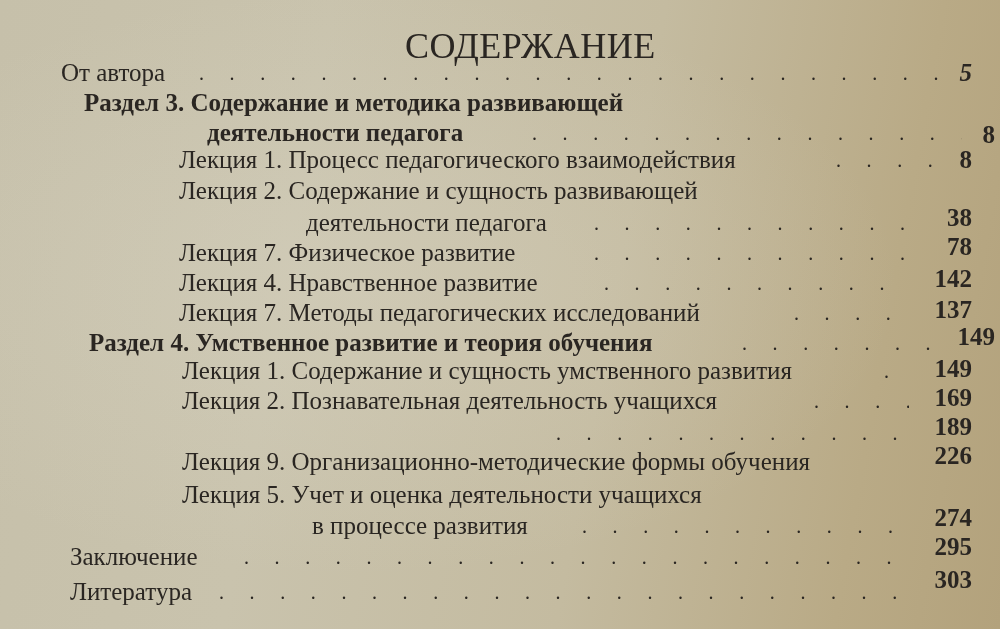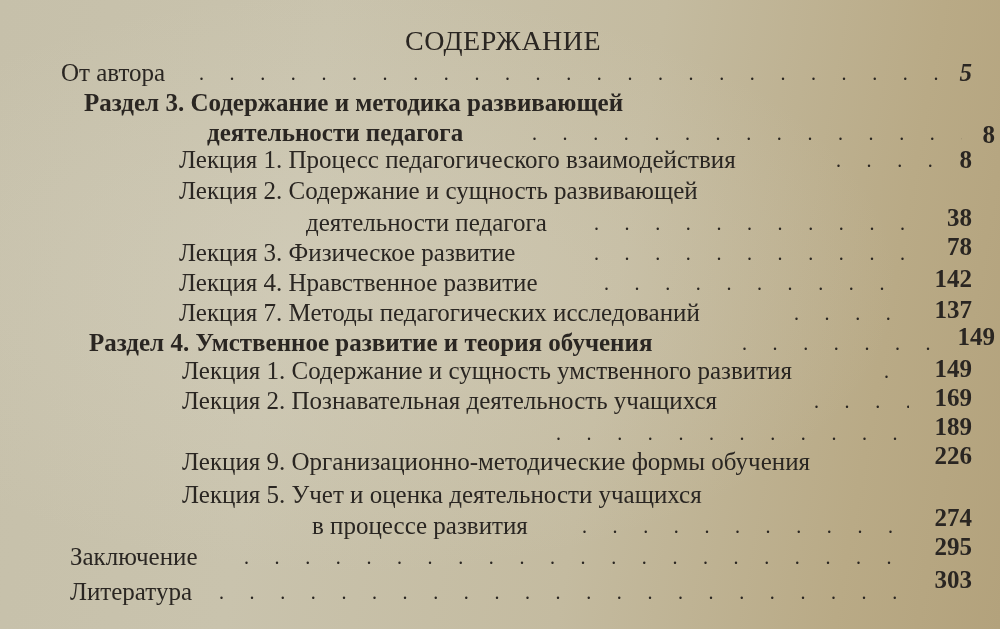--- a/index.html
+++ b/index.html
@@ -17,7 +17,7 @@
     }
     .title {
       position: absolute; left: 405px; top: 25px;
-      font-size: 28px; letter-spacing: 0.5px;
+      font-size: 36px; letter-spacing: 0.5px;
       color: #2a2622;
     }
     .row {

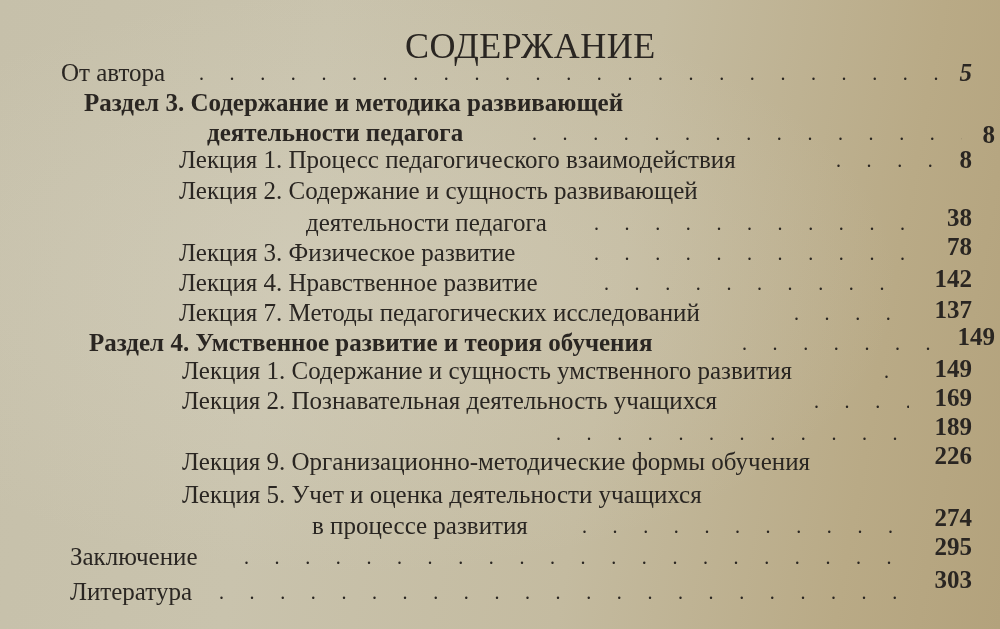--- a/index.html
+++ b/index.html
@@ -74,7 +74,7 @@
   </div>
 
   <div class="row" style="top:238px">
-    <span class="lbl" style="left:175px">Лекция 3. Физическое развитие</span>
+    <span class="lbl" style="left:175px">Лекция 7. Физическое развитие</span>
     <span class="dots" style="left:590px; width:330px">. . . . . . . . . . . . . . . . . . . . . . . . . . . . . . . . . . . . . . . . . . . . . . . . . . . . . . . . . . . . . . . . .</span>
     <span class="pg" style="top:-6px">78</span>
   </div>

